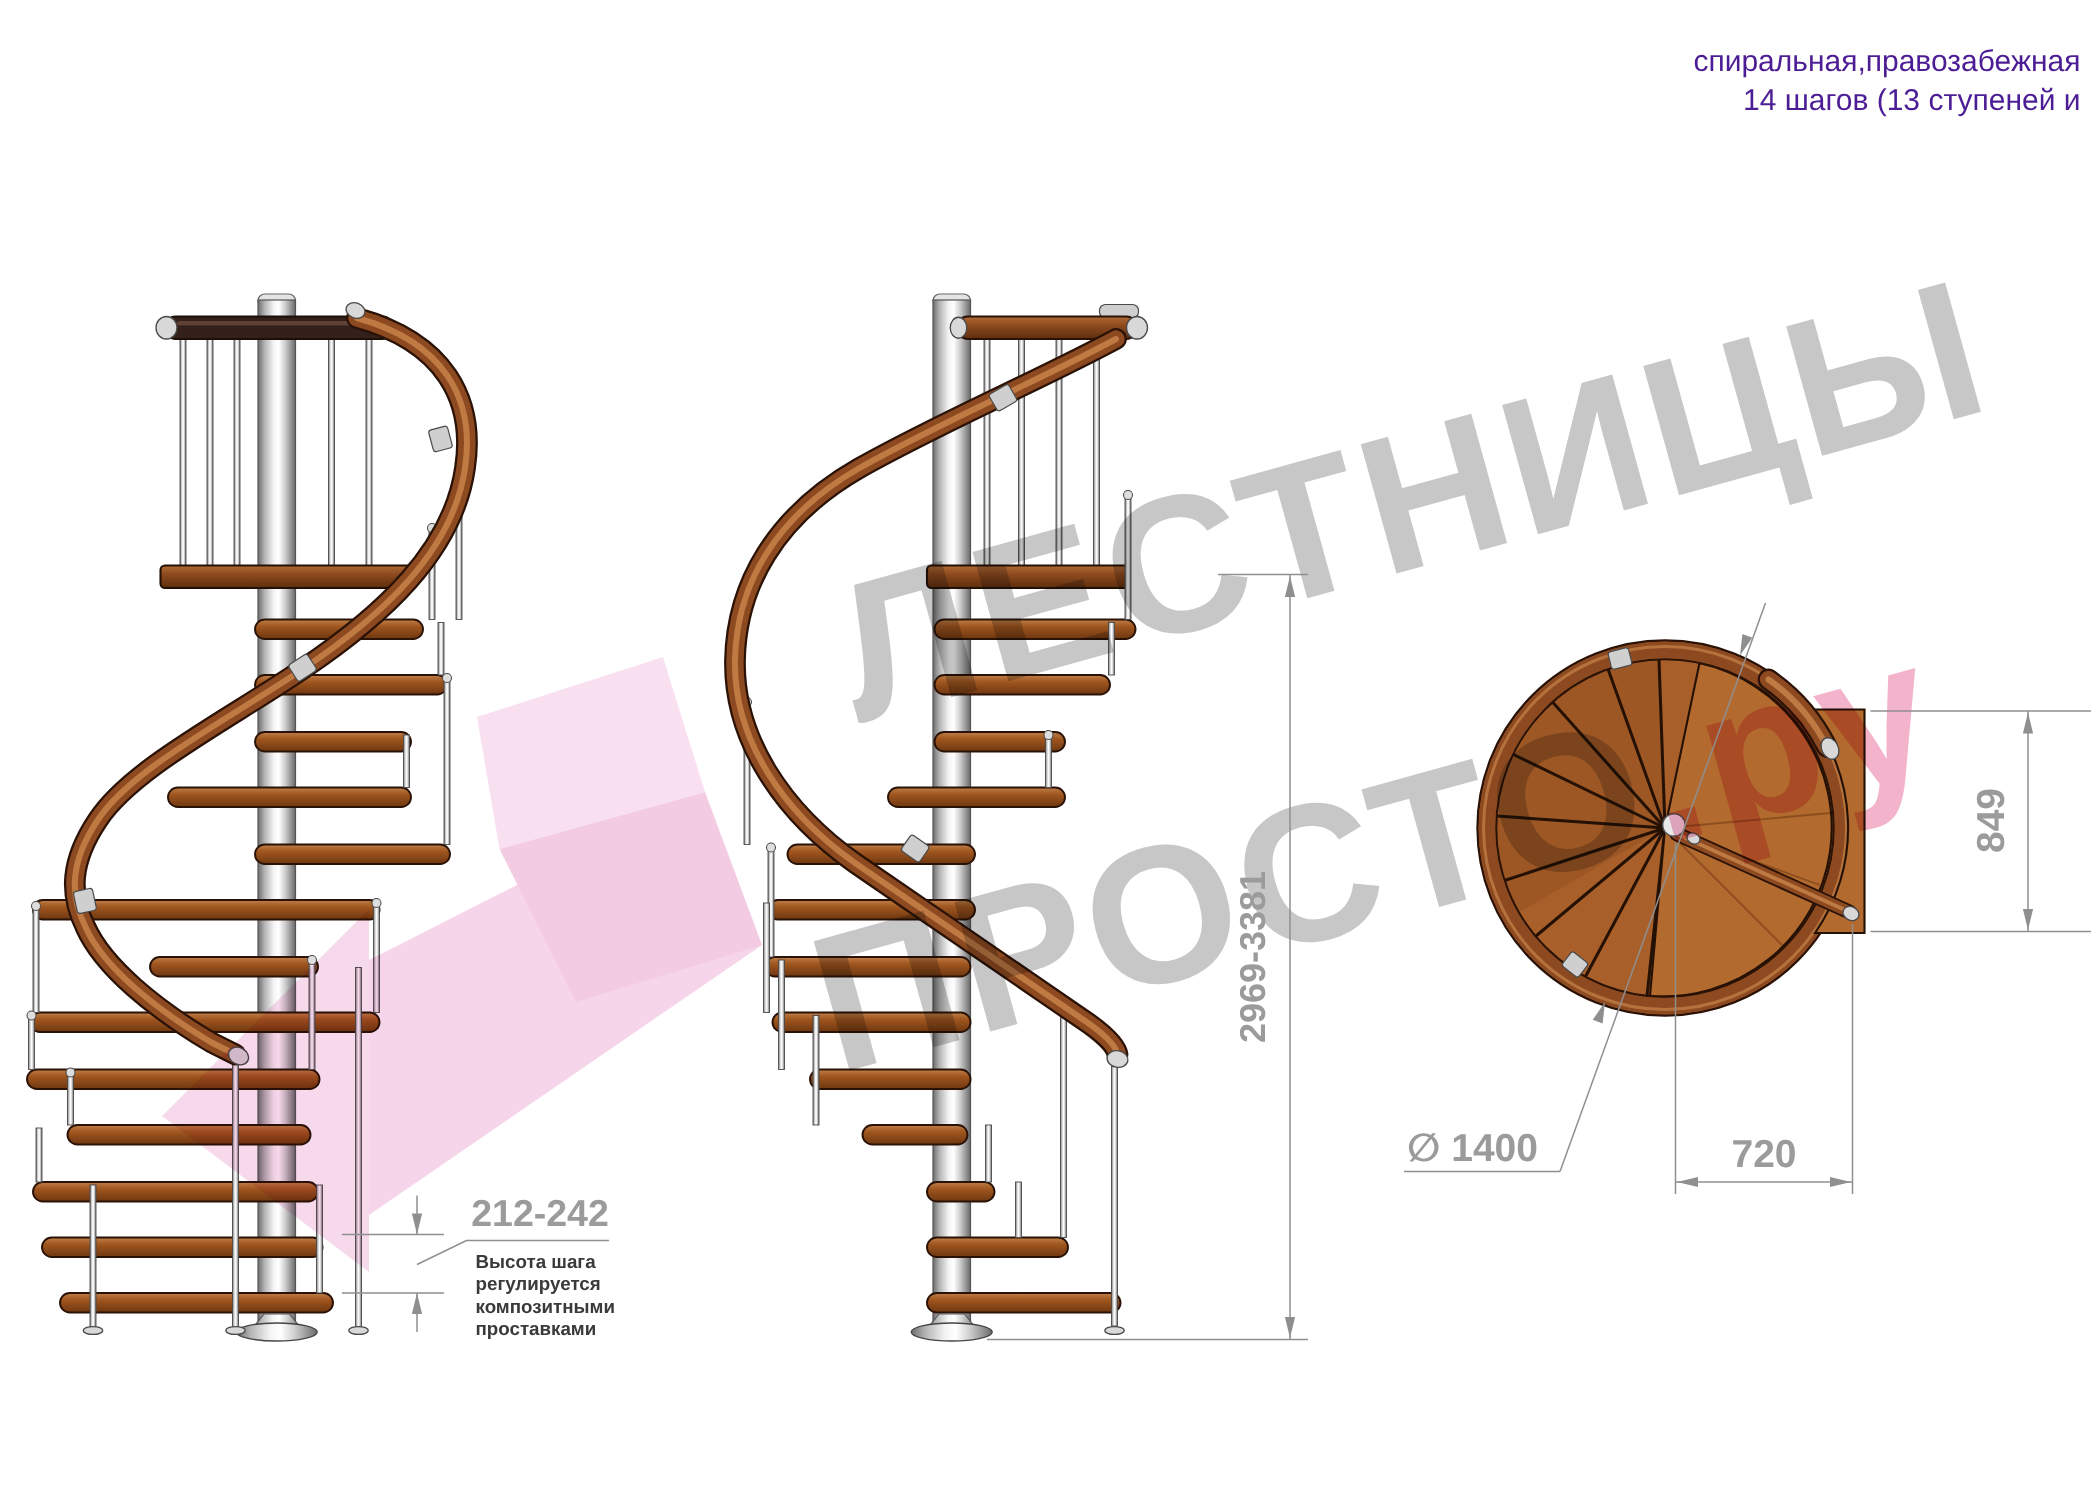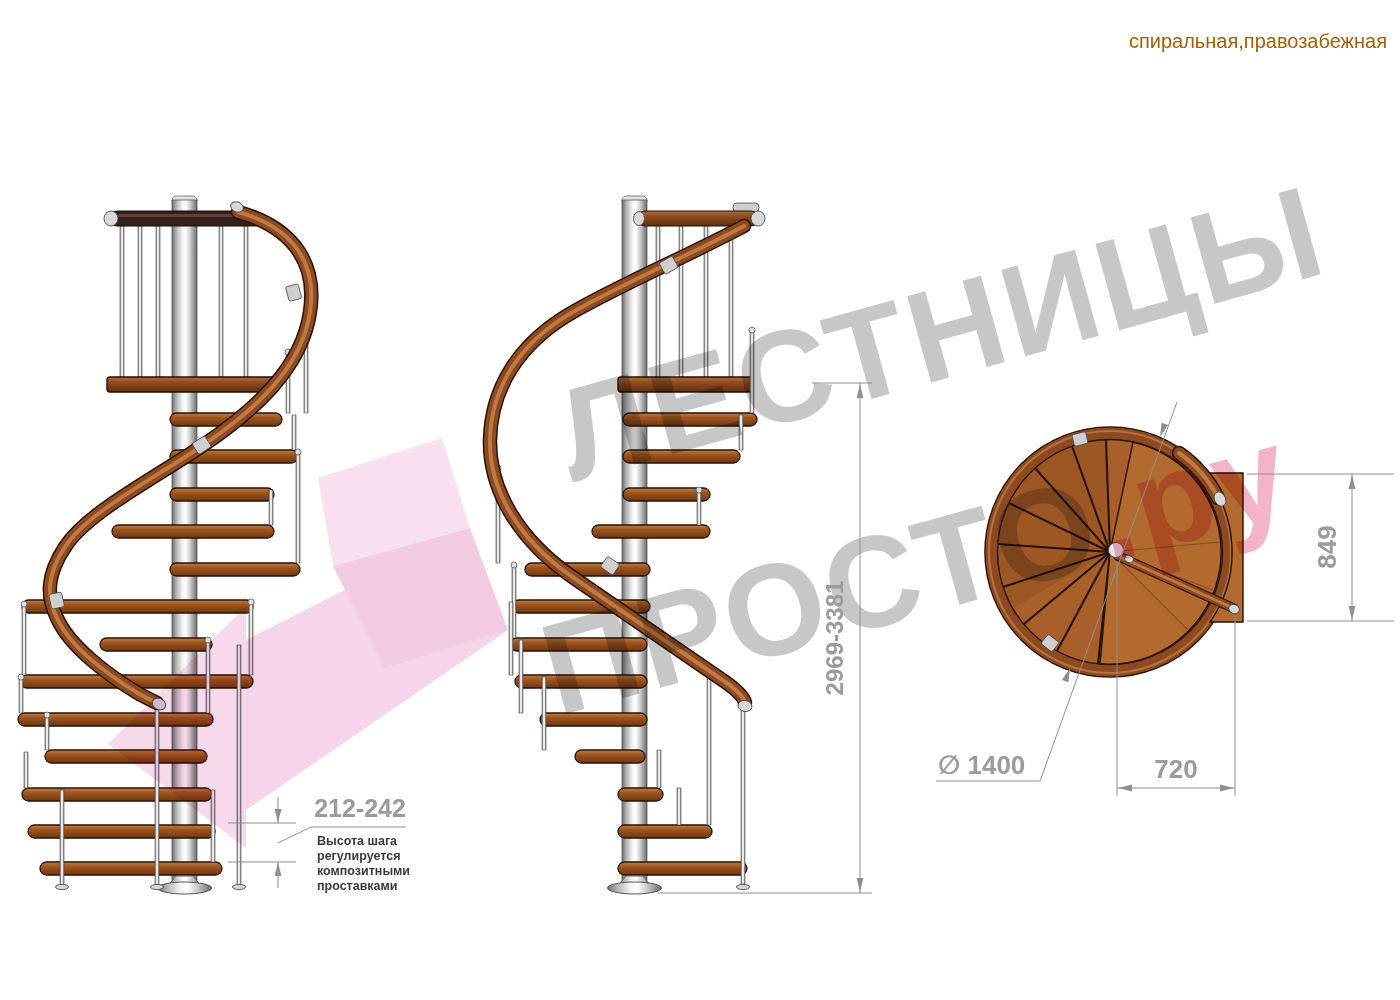--- a/index.html
+++ b/index.html
@@ -7,7 +7,7 @@
        font-family:"Liberation Sans","DejaVu Sans",sans-serif;}
   svg{position:absolute;left:0;top:0;}
   .title{position:absolute;top:28px;right:13px;text-align:right;
-         font-size:20px;line-height:26px;color:#a16207;margin-left:36px;}
+         font-size:20px;line-height:26px;color:#4c1d95;margin-left:36px;}
   .tread{fill:url(#gwood);stroke:#2a1206;stroke-width:1.3;}
   .plank{fill:url(#gplank);stroke:#241104;stroke-width:1.4;}
   .rod{fill:url(#gpole);stroke:#4a4a4a;stroke-width:0.6;}

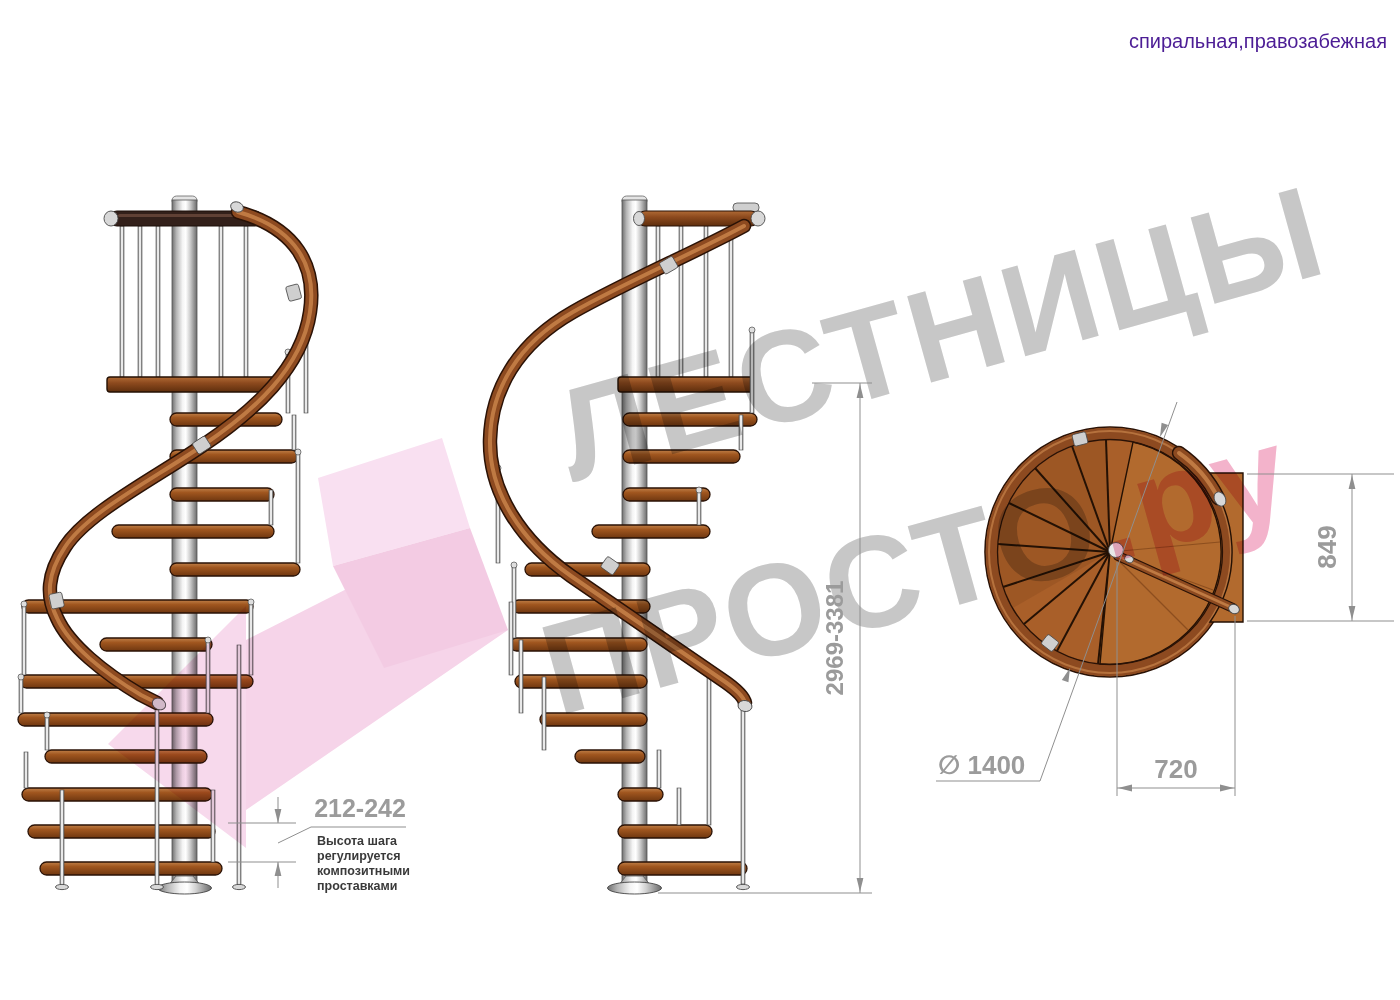--- a/index.html
+++ b/index.html
@@ -264,6 +264,7 @@
 
 <div class="title">
   <div>спиральная,правозабежная</div>
+  <div>14 шагов (13 ступеней и</div>
 </div>
 
 </body></html>

